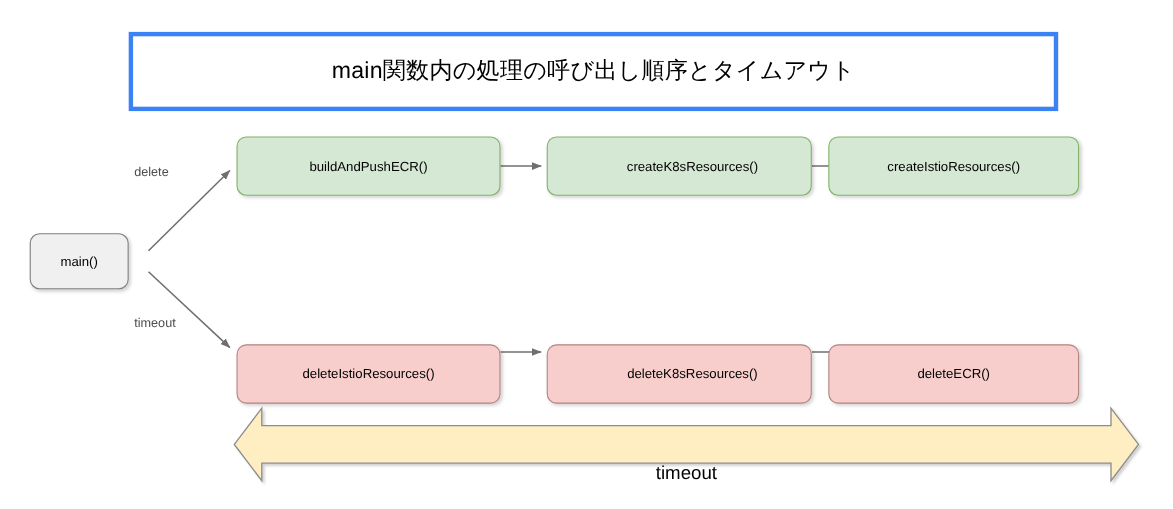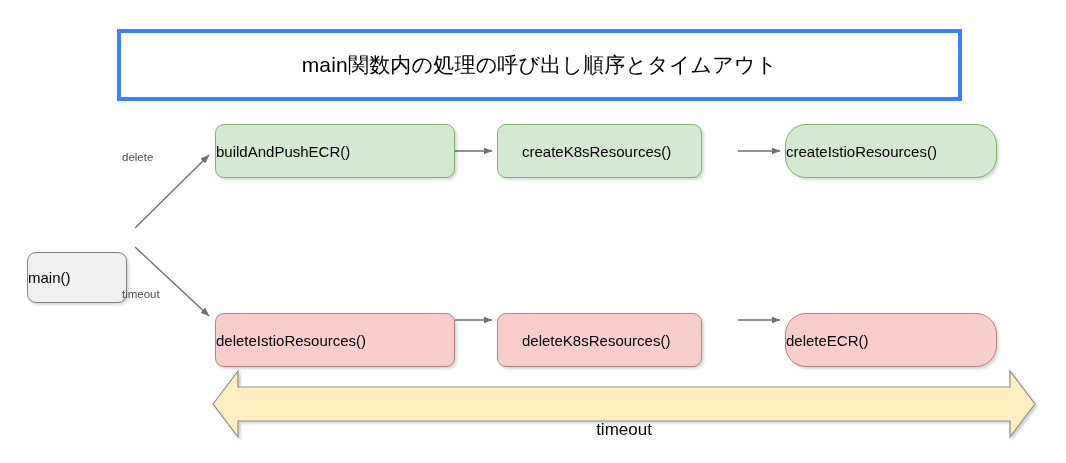--- a/index.html
+++ b/index.html
@@ -53,7 +53,8 @@
     border: 1px solid;
     display: flex;
     align-items: center;
-    font-size: 15px;
+    justify-content: center;
+    font-size: 12px;
     white-space: nowrap;
     box-shadow: 2px 2px 3px rgba(0,0,0,0.16);
   }

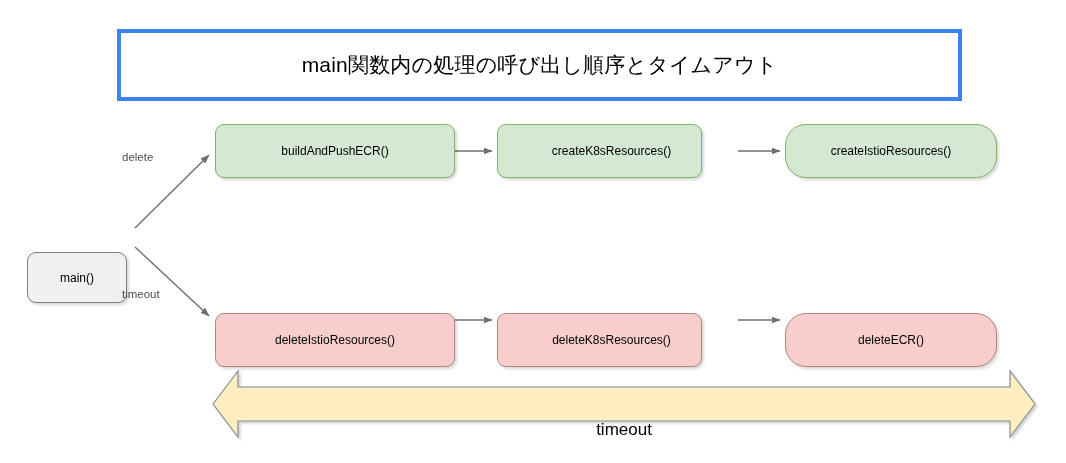--- a/index.html
+++ b/index.html
@@ -77,7 +77,7 @@
   .row-delete { top: 293px; height: 54px; margin-top: 20px; }
 
   .col-1 { left: 215px;  width: 240px; }
-  .col-2 { left: 497px;  width: 205px; padding-left: 24px; }
+  .col-2 { left: 497px;  width: 241px; padding-left: 24px; }
   .col-3 { left: 785px;  width: 212px; border-radius: 21px; }
 
   .node-main {

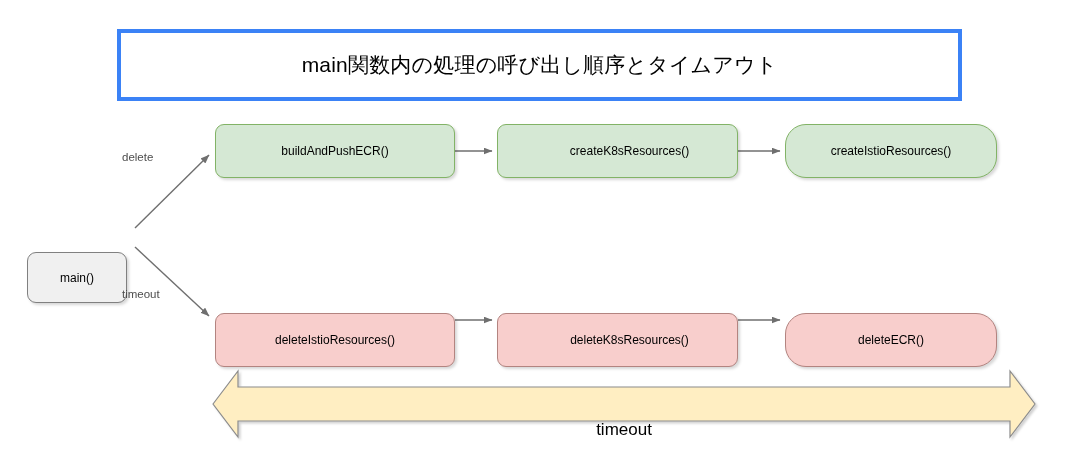--- a/index.html
+++ b/index.html
@@ -78,7 +78,7 @@
 
   .col-1 { left: 215px;  width: 240px; }
   .col-2 { left: 497px;  width: 241px; padding-left: 24px; }
-  .col-3 { left: 785px;  width: 212px; border-radius: 21px; }
+  .col-3 { left: 753px;  width: 228px; }
 
   .node-main {
     left: 27px;

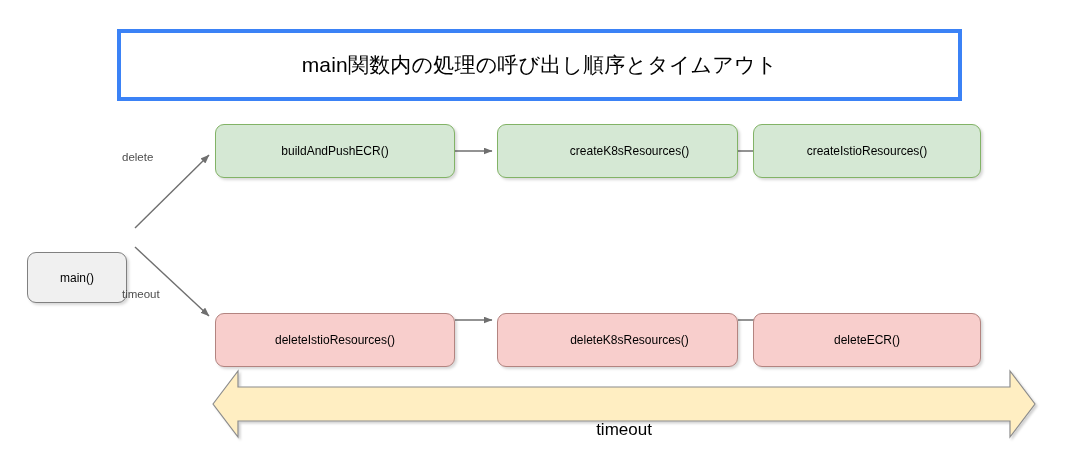--- a/index.html
+++ b/index.html
@@ -83,9 +83,8 @@
   .node-main {
     left: 27px;
     top: 212px;
-    width: 100px;
+    width: 90px;
     height: 51px;
-    margin-top: 40px;
   }
 
   

